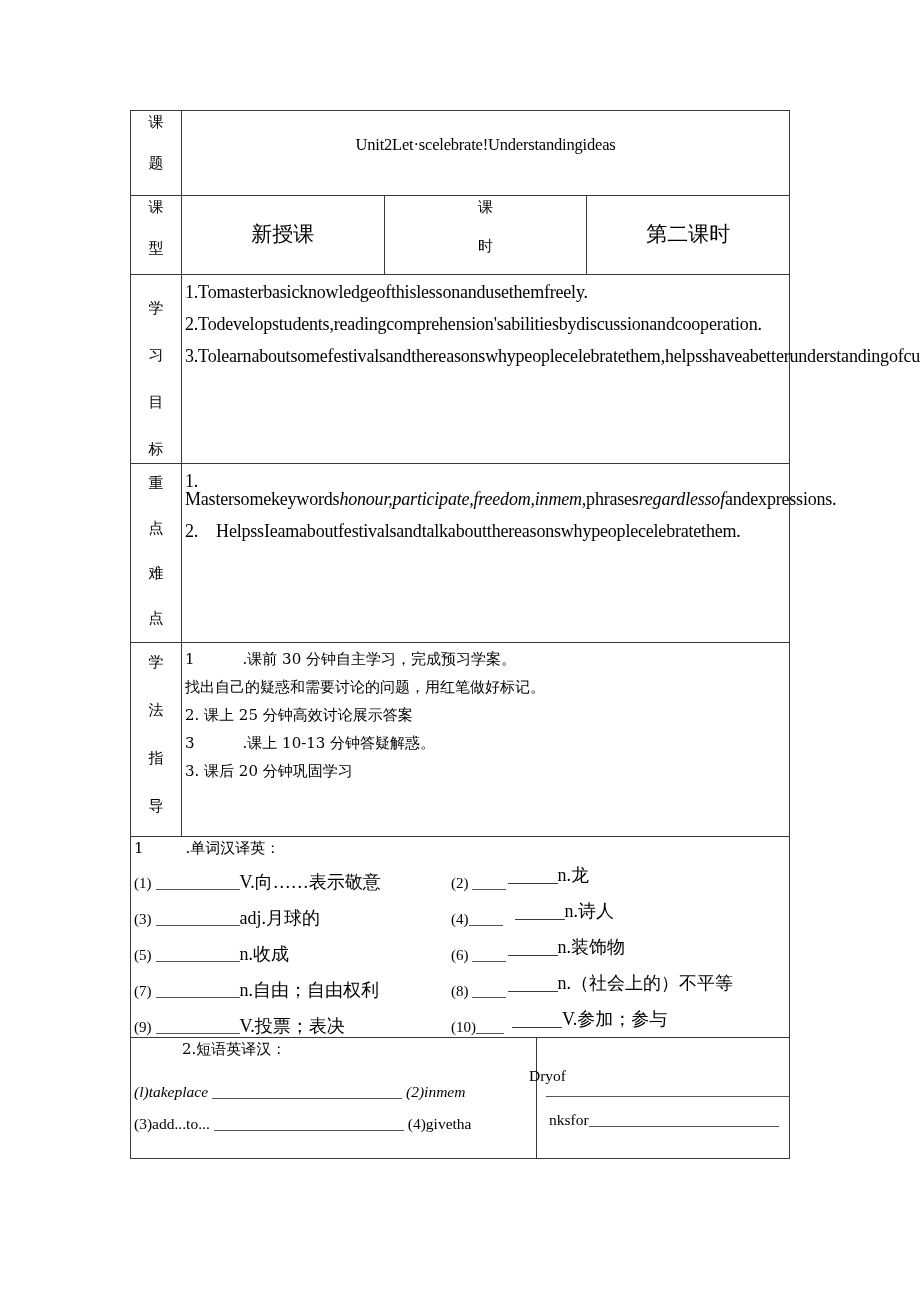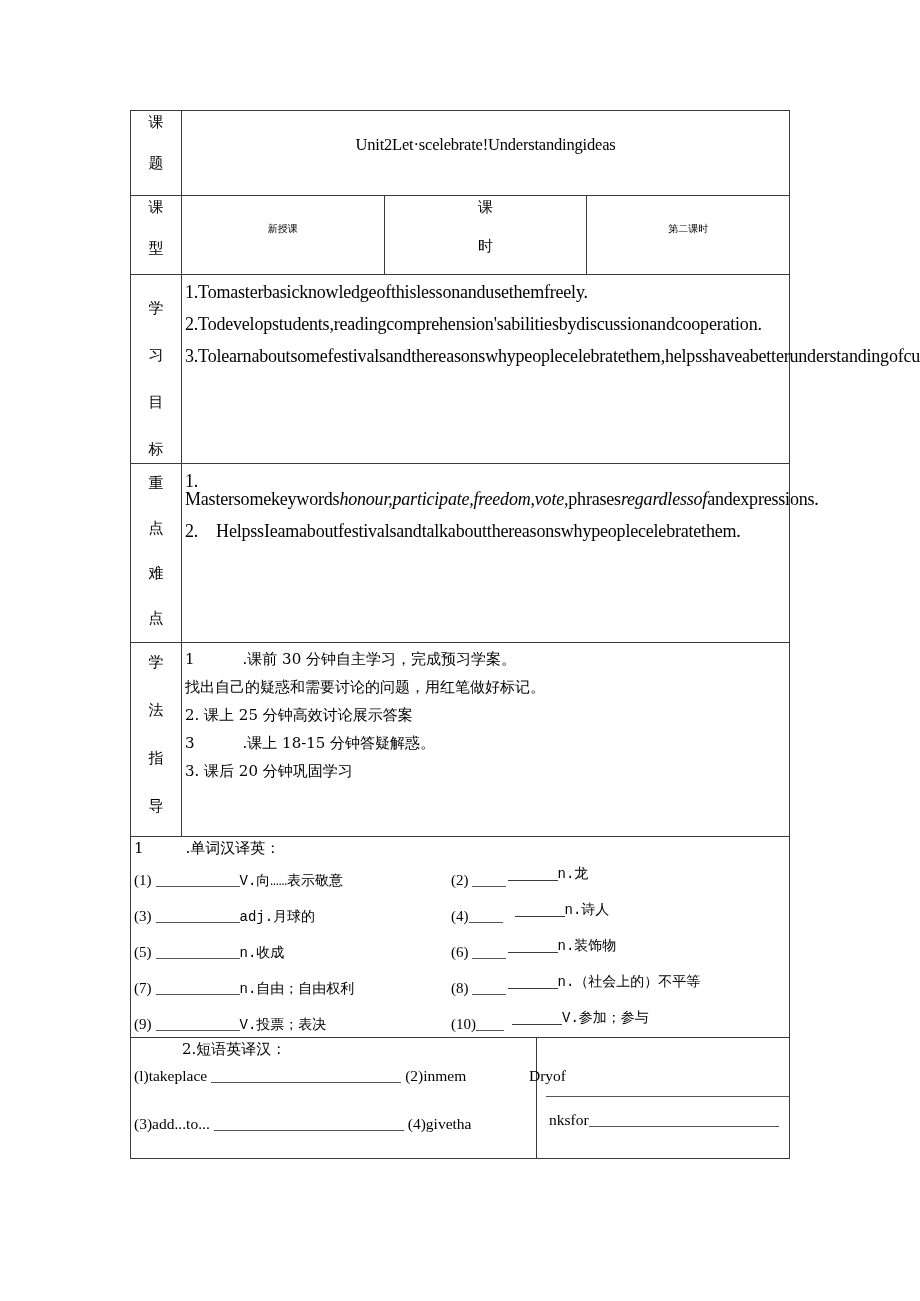--- a/index.html
+++ b/index.html
@@ -89,7 +89,7 @@
   .type-cell .cn {
     display: block;
     padding-top: 28px;
-    font-size: 10px;
+    font-size: 21px;
   }
 
   

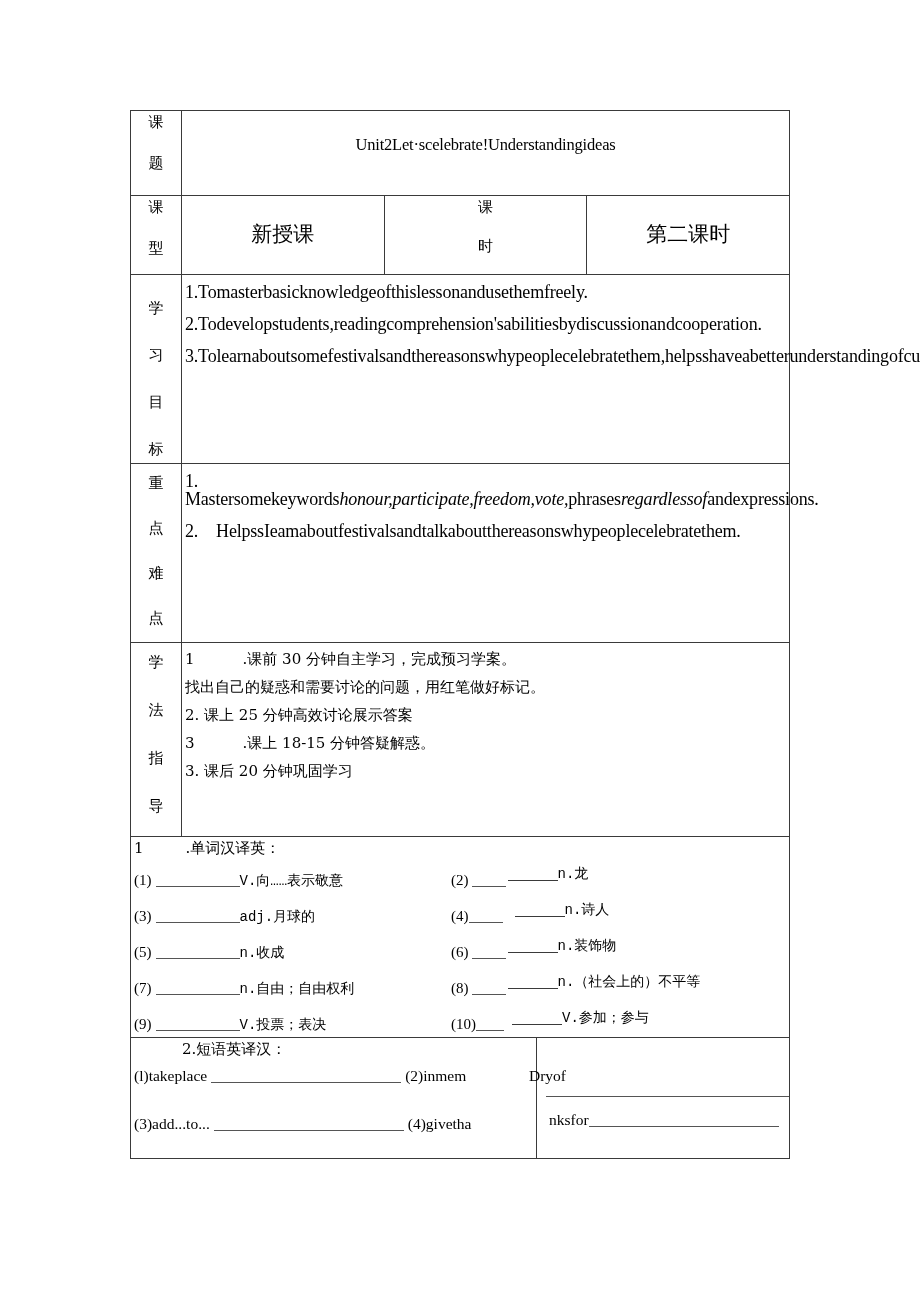--- a/index.html
+++ b/index.html
@@ -261,7 +261,7 @@
     </td>
     <td class="cell" colspan="3">
       <div class="en para" style="margin-top:4px;">
-        <span>1.</span><span style="display:inline-block;width:18px;"></span><span>Mastersomekeywords</span><span class="ital">honour,participate,freedom,vote,</span><span>phrases</span><span class="ital">regardlessof</span><span>andexpressions.</span>
+        <span>1.</span><span style="display:inline-block;width:18px;"></span><span>Mastersomekeywords</span><span class="ital">honour,participate,freedom,inmem,</span><span>phrases</span><span class="ital">regardlessof</span><span>andexpressions.</span>
       </div>
       <div class="en para">
         <span>2.</span><span style="display:inline-block;width:18px;"></span><span>HelpssIeamaboutfestivalsandtalkaboutthereasonswhypeoplecelebratethem.</span>

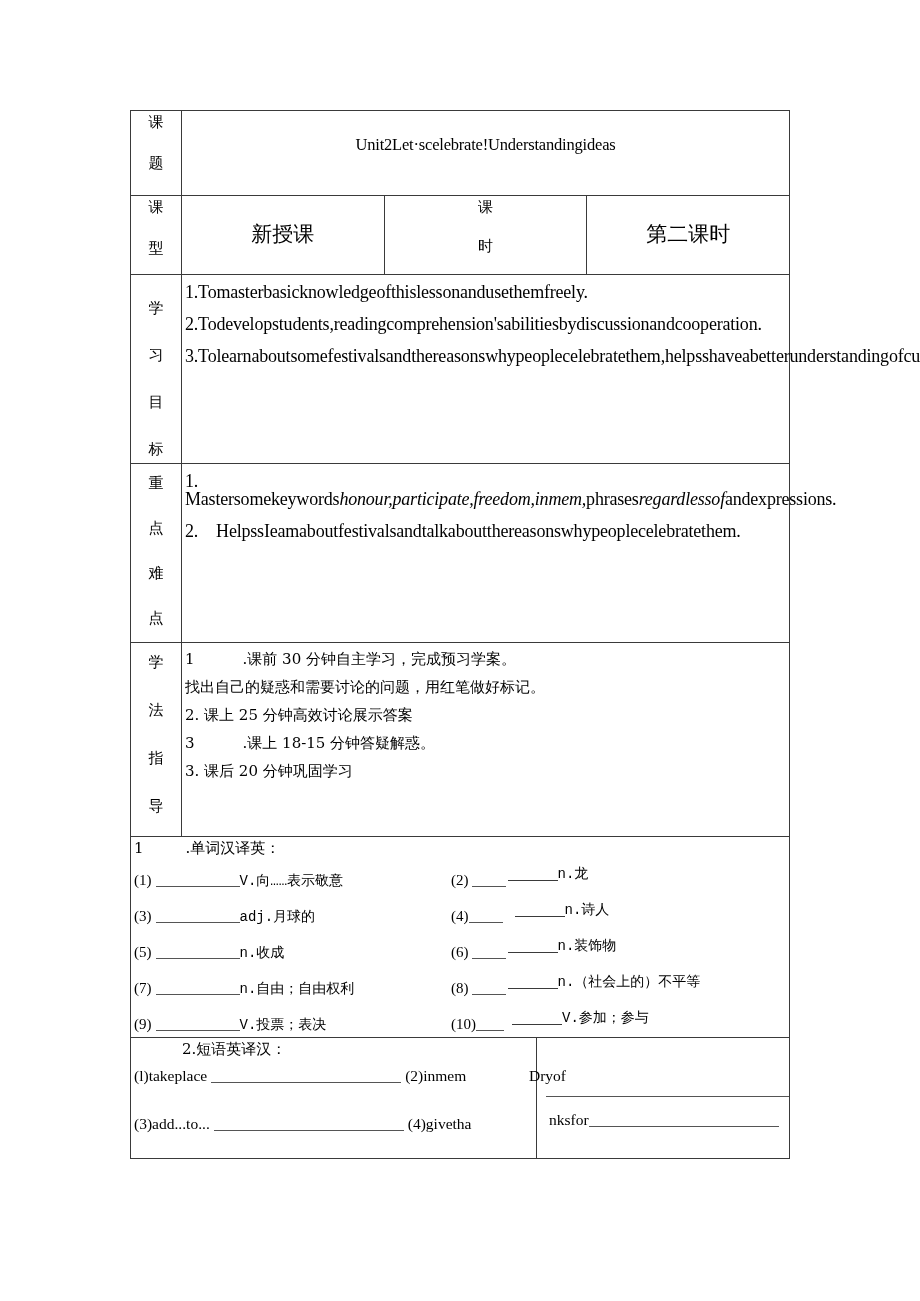--- a/index.html
+++ b/index.html
@@ -287,7 +287,7 @@
         <span>2. 课上 25 分钟高效讨论展示答案</span>
       </div>
       <div class="mixed para" style="margin-bottom:13px;">
-        <span>3</span><span style="display:inline-block;width:48px;"></span><span>.课上 18-15 分钟答疑解惑。</span>
+        <span>3</span><span style="display:inline-block;width:48px;"></span><span>.课上 10-13 分钟答疑解惑。</span>
       </div>
       <div class="mixed para">
         <span>3. 课后 20 分钟巩固学习</span>

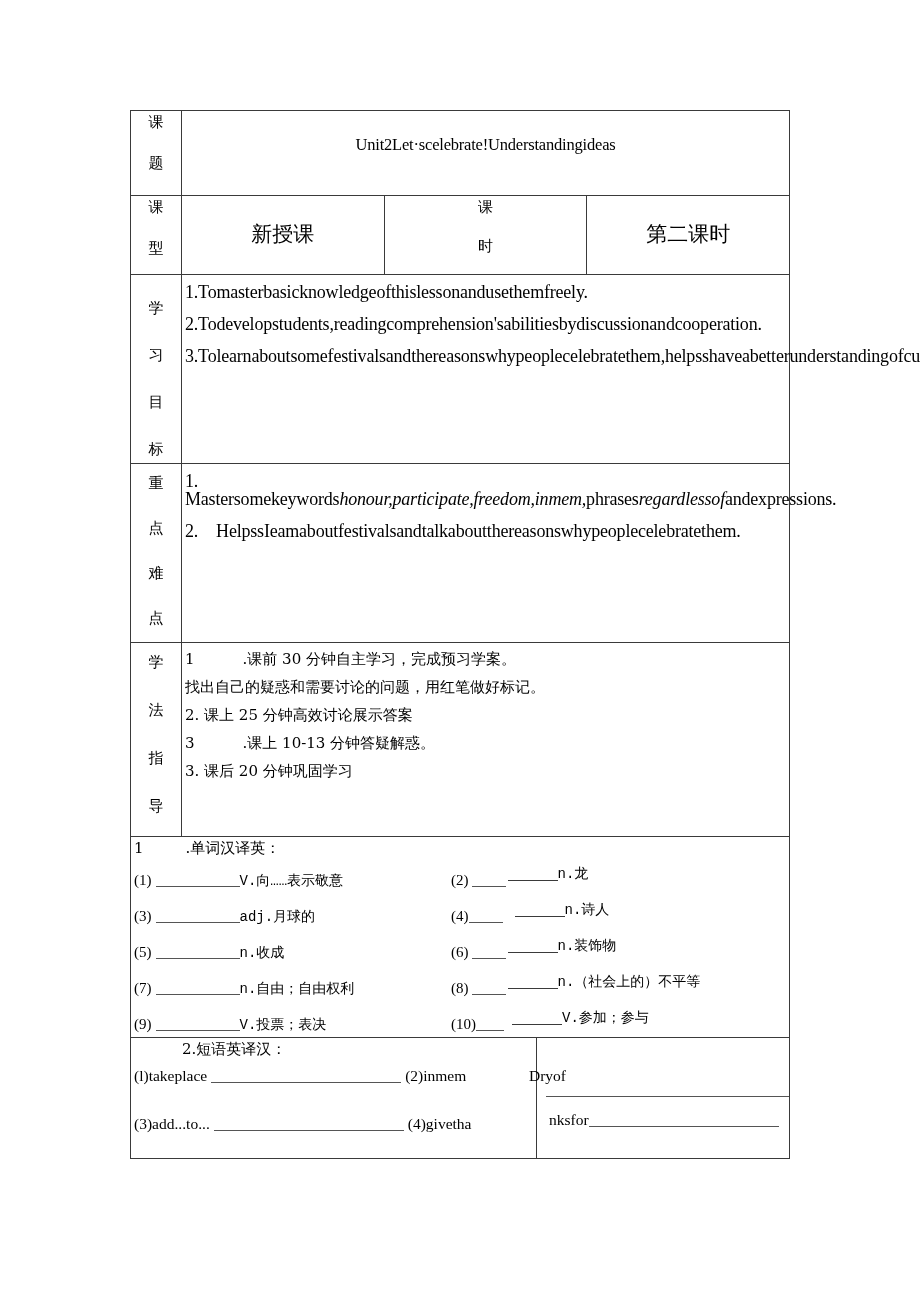--- a/index.html
+++ b/index.html
@@ -142,8 +142,8 @@
     vertical-align: 4px;
   }
   .def {
-    font-family: Liberation Mono, monospace;
-    font-size: 14px;
+    font-family: Liberation Serif, serif;
+    font-size: 18px;
     text-align: center;
   }
   .def-up { position: relative; top: -7px; }

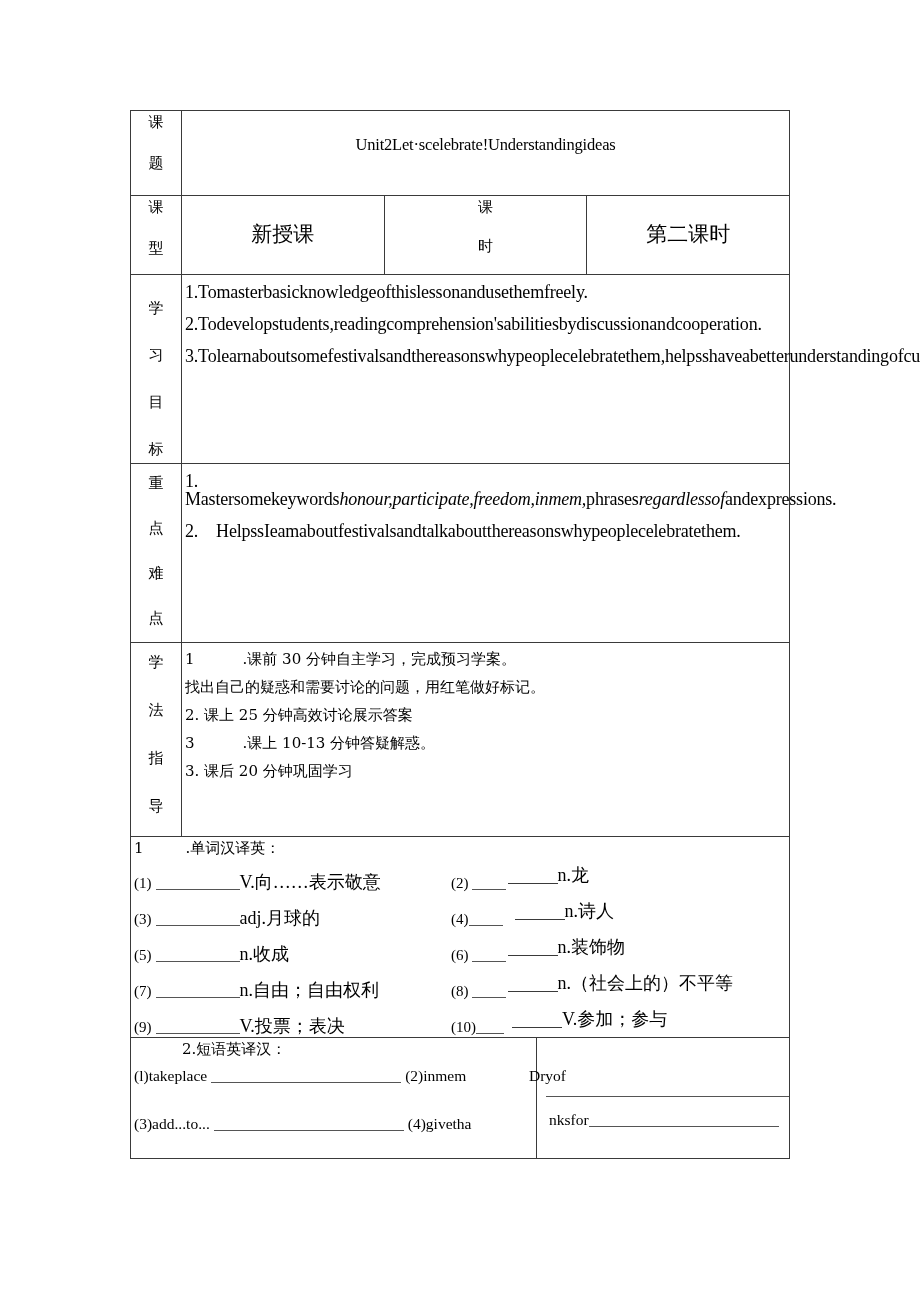--- a/index.html
+++ b/index.html
@@ -348,7 +348,7 @@
 
         <div class="phrase-head mixed">2.短语英译汉：</div>
 
-        <div class="phrase-row" style="left:3px; top:30px;">
+        <div class="phrase-row" style="left:3px; top:46px;font-style:italic;">
           <span>(l)takeplace</span><span class="blank-xl"></span><span>(2)inmem</span>
         </div>
         <div class="phrase-row" style="left:3px; top:78px;">

